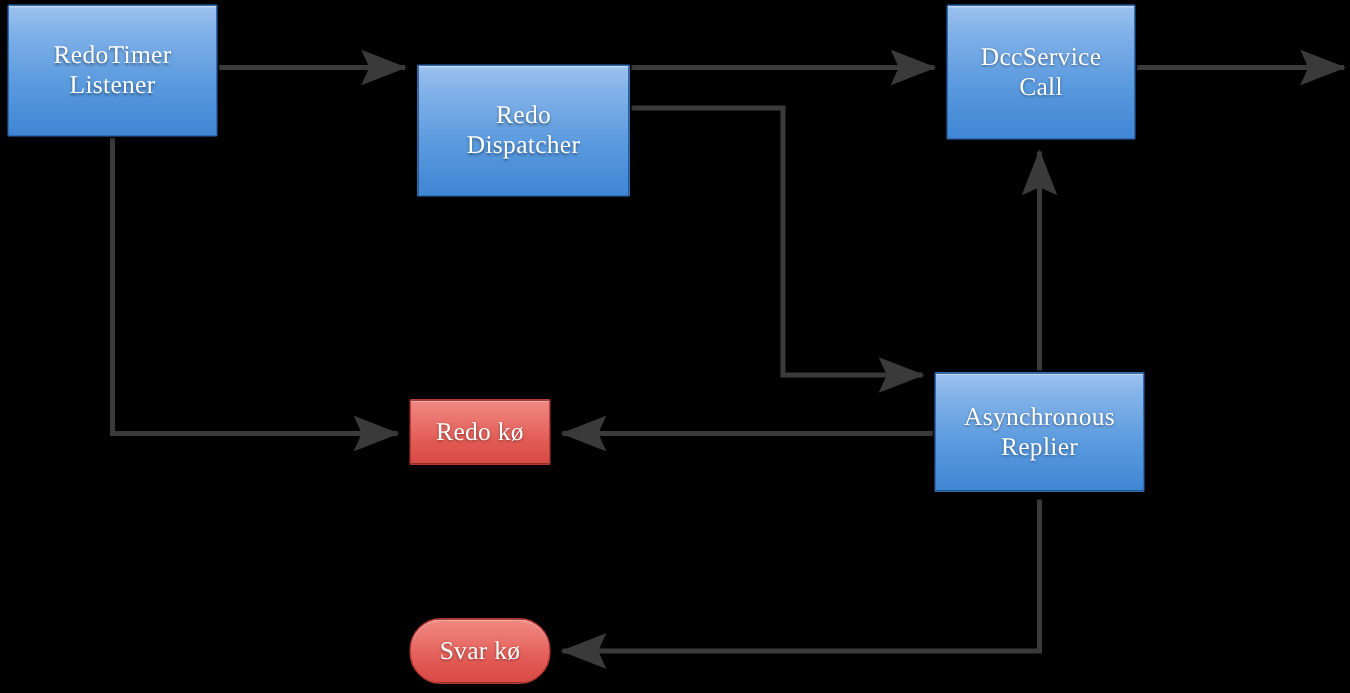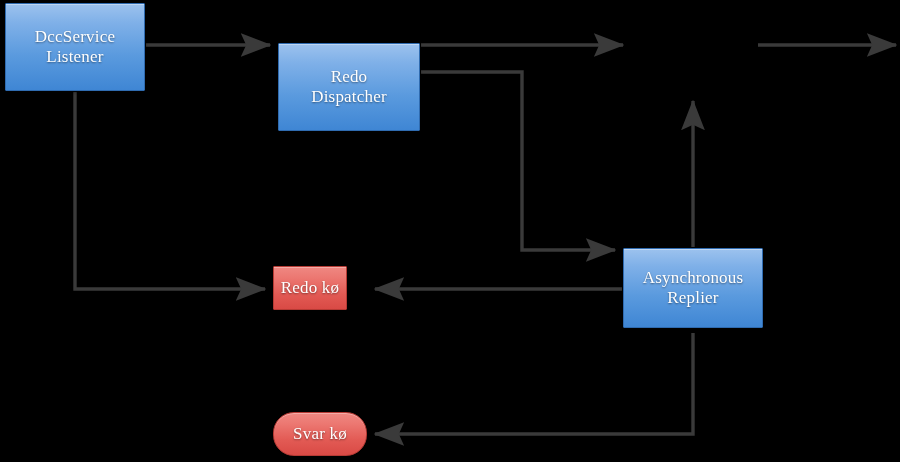--- a/index.html
+++ b/index.html
@@ -83,7 +83,7 @@
   </svg>
 
   <div class="node blue" style="left: 5px; top: 3px; width: 140px; height: 88px;">
-    <span class="label">DccService
+    <span class="label">RedoTimer
 Listener</span>
   </div>
 

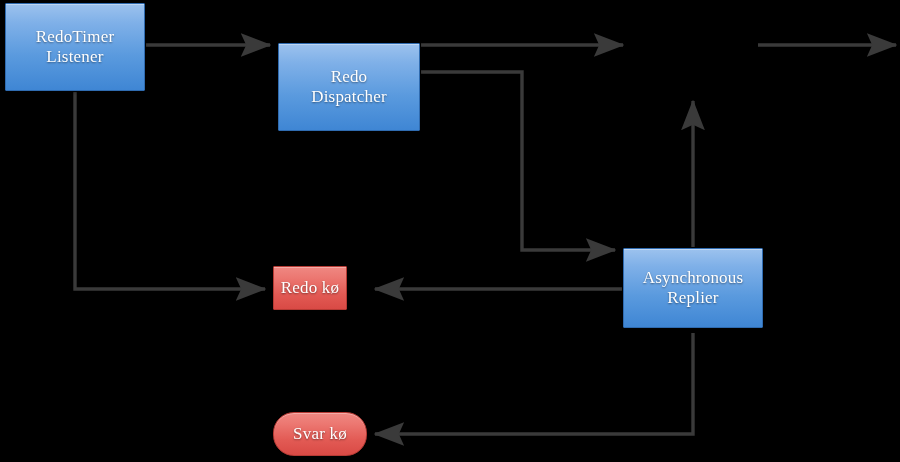--- a/index.html
+++ b/index.html
@@ -92,6 +92,10 @@
 Dispatcher</span>
   </div>
 
+  <div class="node blue" style="left: 631px; top: 3px; width: 126px; height: 90px;">
+    <span class="label">DccService
+Call</span>
+  </div>
 
   <div class="node blue" style="left: 623px; top: 248px; width: 140px; height: 80px;">
     <span class="label">Asynchronous

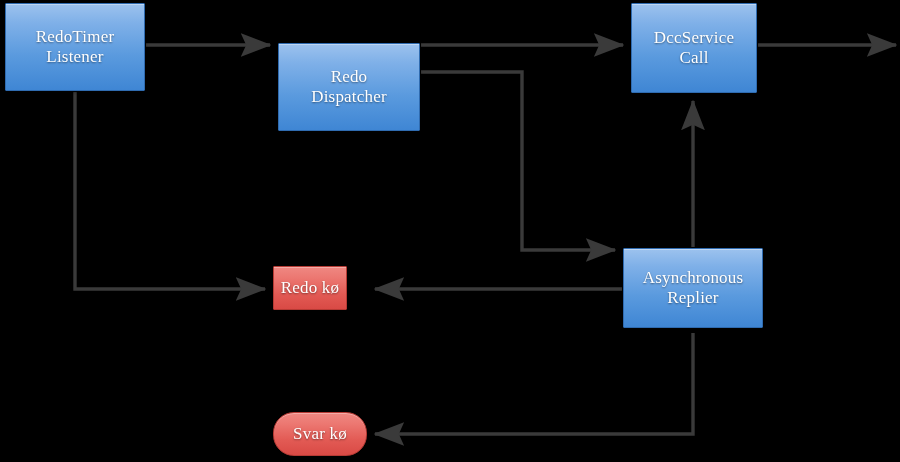--- a/index.html
+++ b/index.html
@@ -102,7 +102,7 @@
 Replier</span>
   </div>
 
-  <div class="node red" style="left: 273px; top: 266px; width: 74px; height: 44px;">
+  <div class="node red" style="left: 273px; top: 266px; width: 94px; height: 44px;">
     <span class="label">Redo kø</span>
   </div>
 

